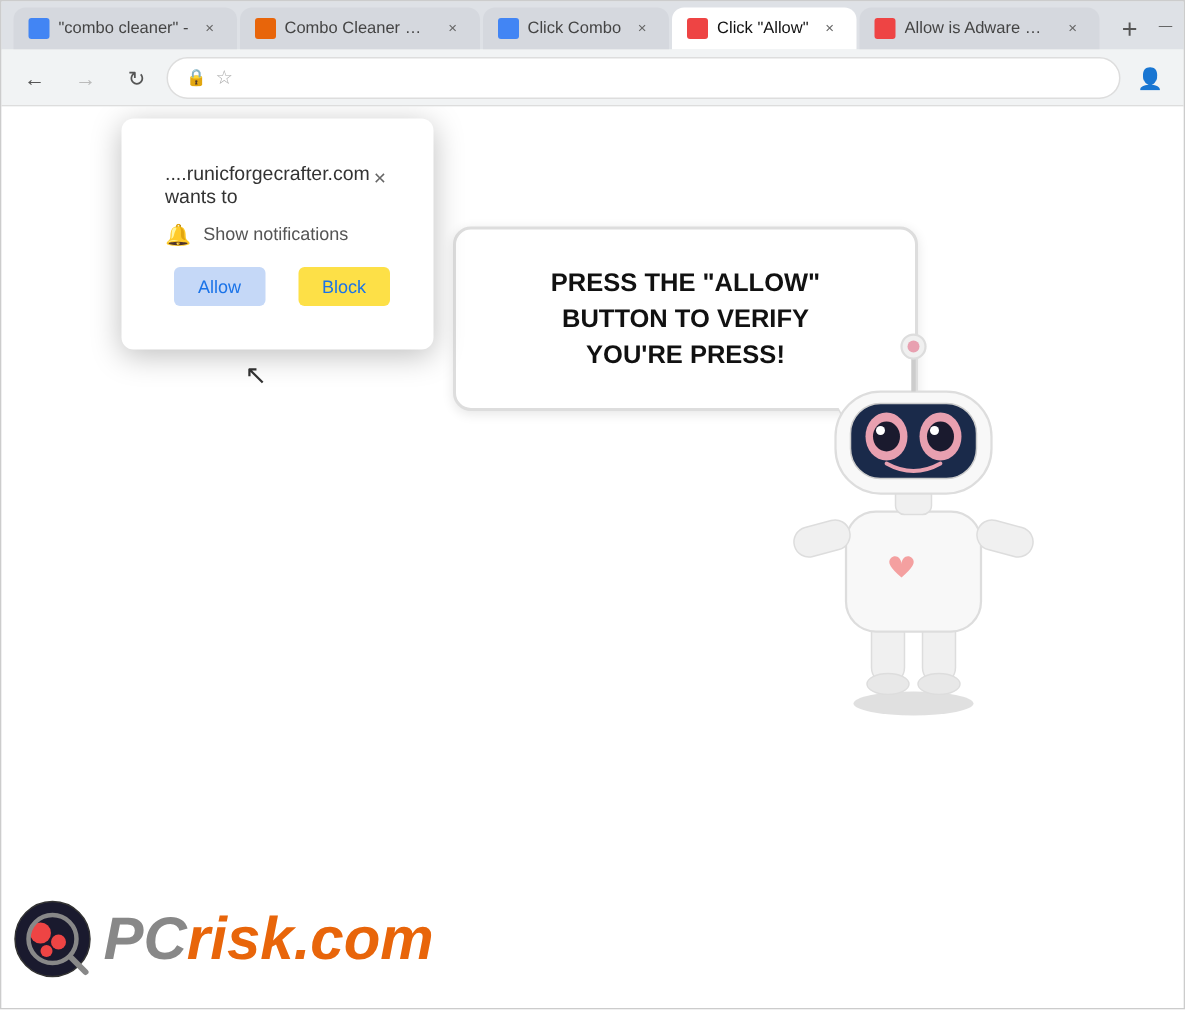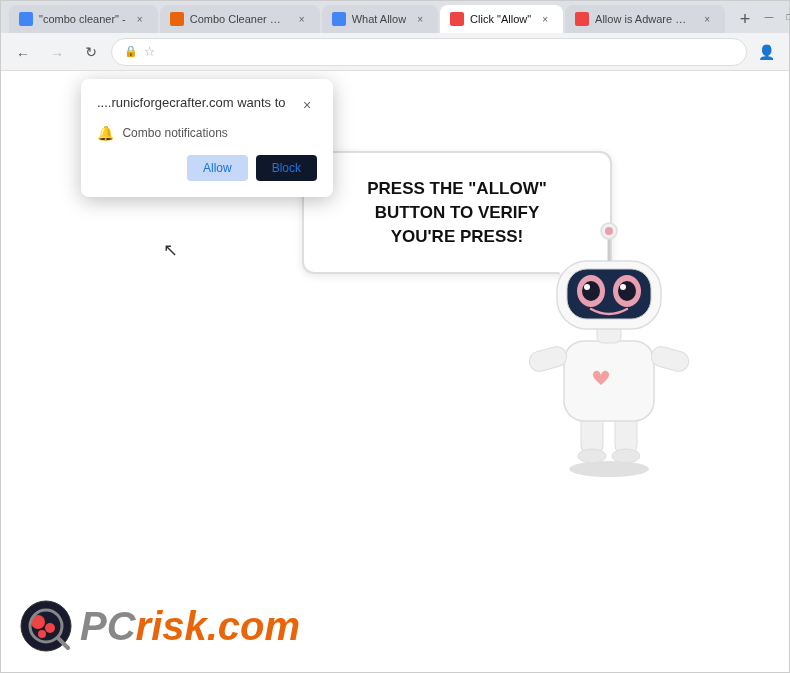--- a/index.html
+++ b/index.html
@@ -377,7 +377,7 @@
 
       <div class="tab">
         <div class="tab-favicon" style="background:#4285f4;"></div>
-        <span class="tab-label">What Allow</span>
+        <span class="tab-label">Click Combo</span>
         <div class="tab-close">×</div>
       </div>
 

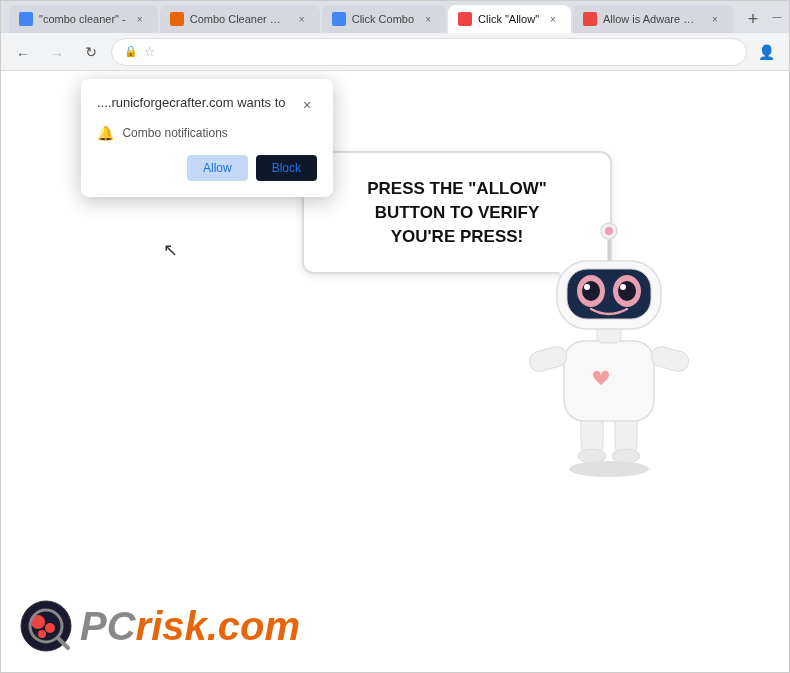--- a/index.html
+++ b/index.html
@@ -196,8 +196,8 @@
       background: #fff;
       border-radius: 8px;
       box-shadow: 0 4px 20px rgba(0,0,0,0.25);
-      padding: 16px;
-      width: 252px;
+      padding: 29px;
+      width: 208px;
       z-index: 100;
     }
 

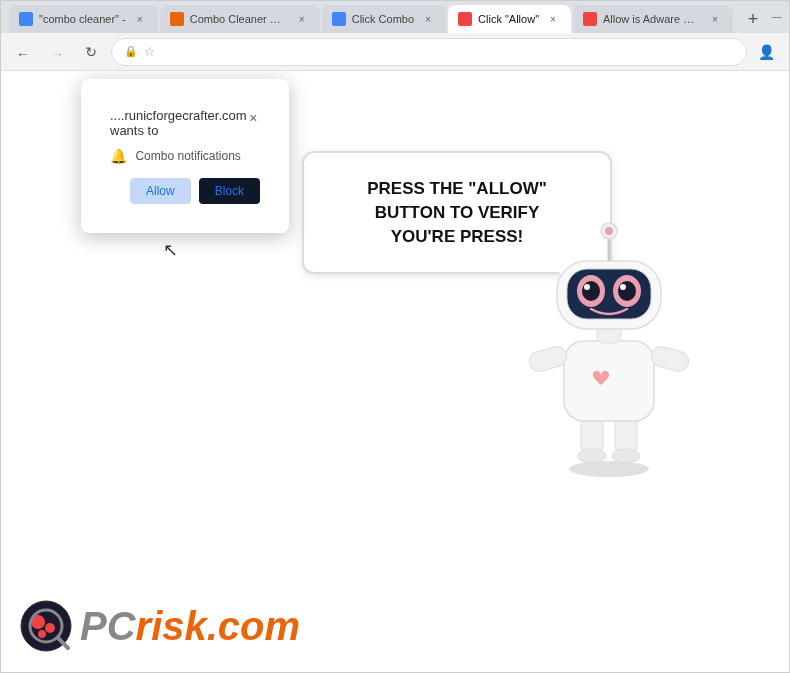--- a/index.html
+++ b/index.html
@@ -428,7 +428,7 @@
       </div>
       <div class="popup-notification-row">
         <span class="bell-icon">🔔</span>
-        <span class="popup-notification-text">Combo notifications</span>
+        <span class="popup-notification-text">Show notifications</span>
       </div>
       <div class="popup-buttons">
         <button class="popup-btn btn-allow">Allow</button>

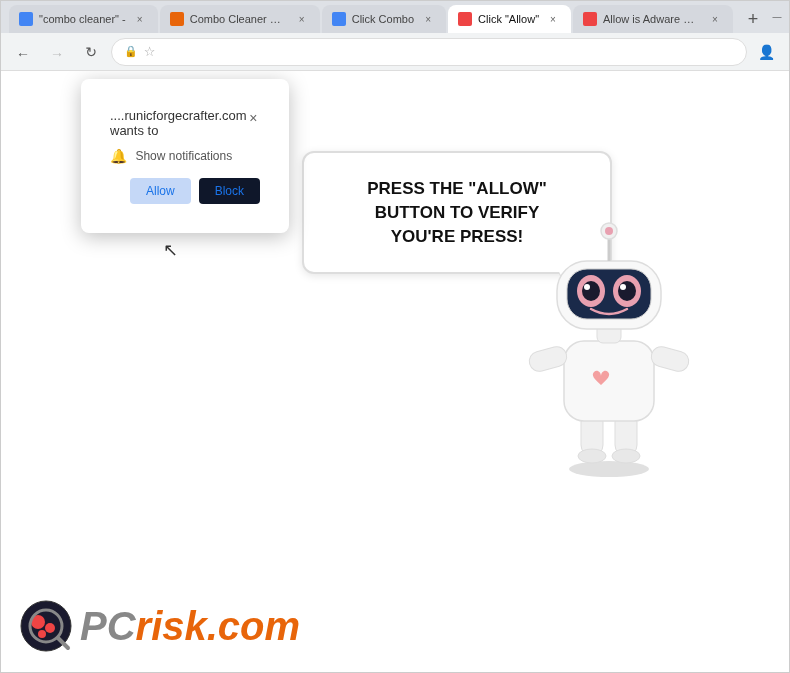--- a/index.html
+++ b/index.html
@@ -244,7 +244,7 @@
 
     .popup-buttons {
       display: flex;
-      gap: 8px;
+      gap: 22px;
       justify-content: flex-end;
     }
 

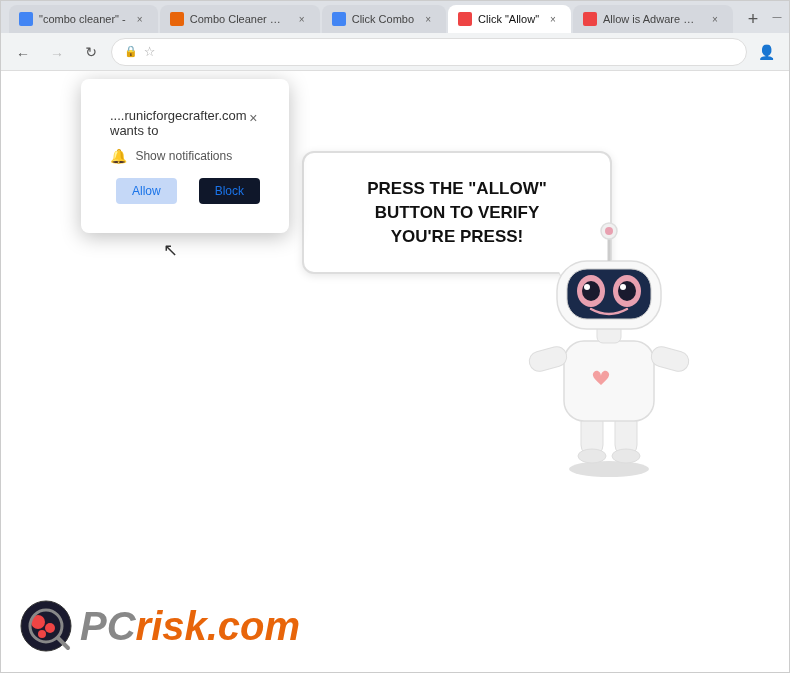--- a/index.html
+++ b/index.html
@@ -262,7 +262,7 @@
     }
 
     .btn-block {
-      background: #0f172a;
+      background: #fde047;
       color: #1a73e8;
     }
 

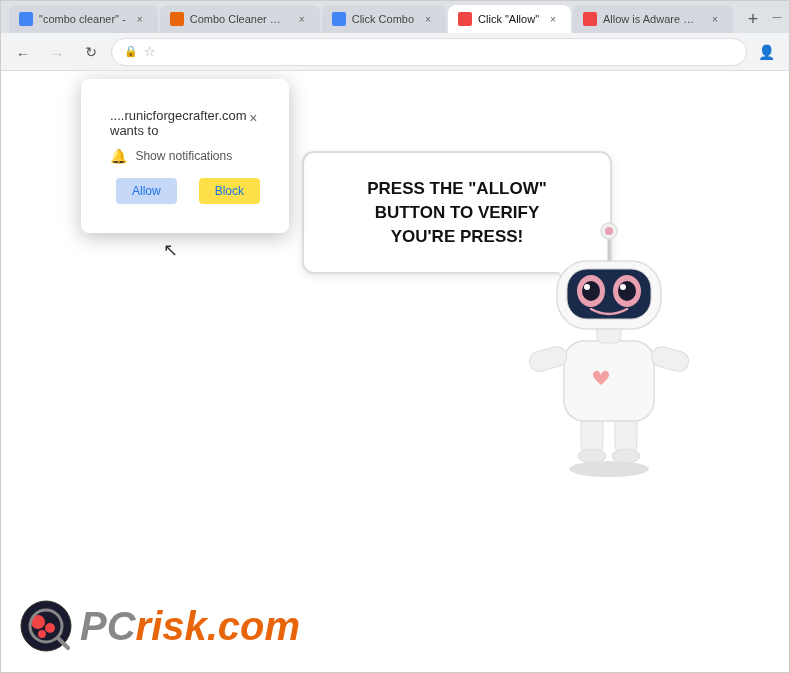--- a/index.html
+++ b/index.html
@@ -330,7 +330,7 @@
     .pcrisk-logo {
       position: absolute;
       bottom: 20px;
-      left: 19px;
+      left: 8px;
       display: flex;
       align-items: center;
       gap: 8px;

